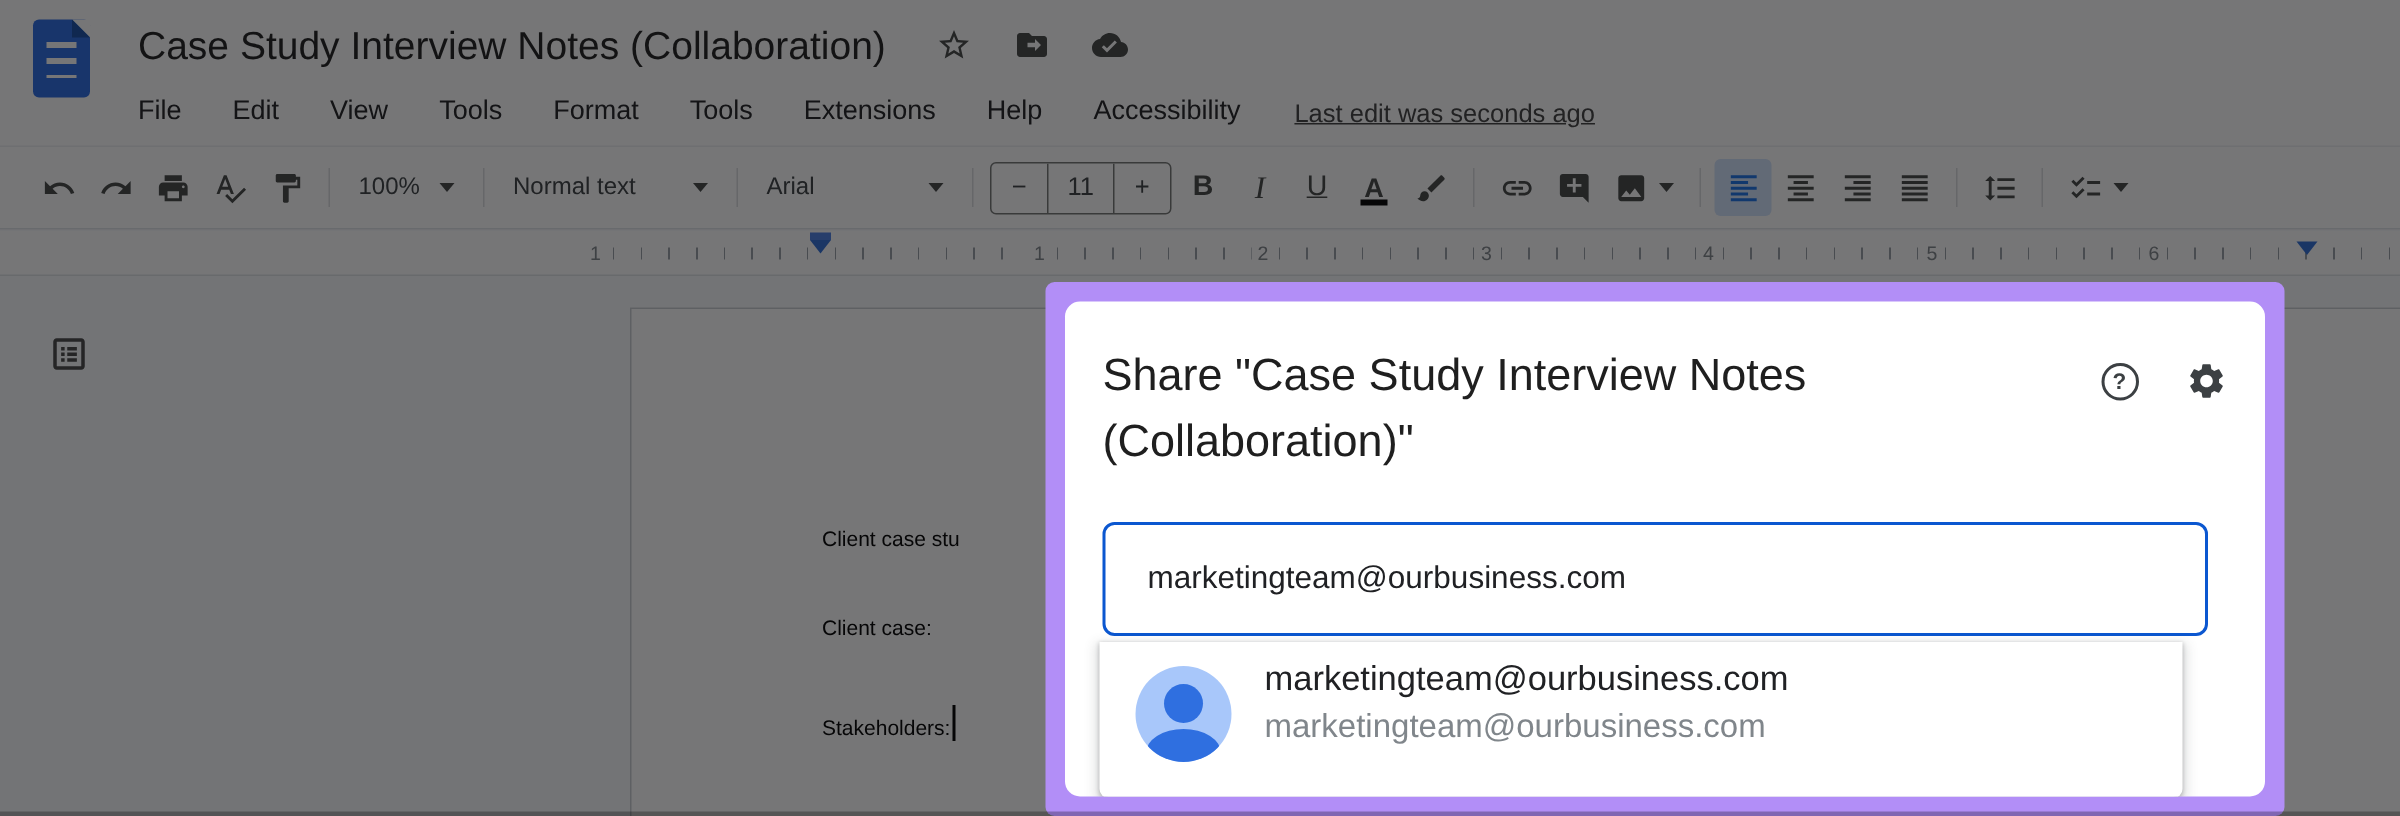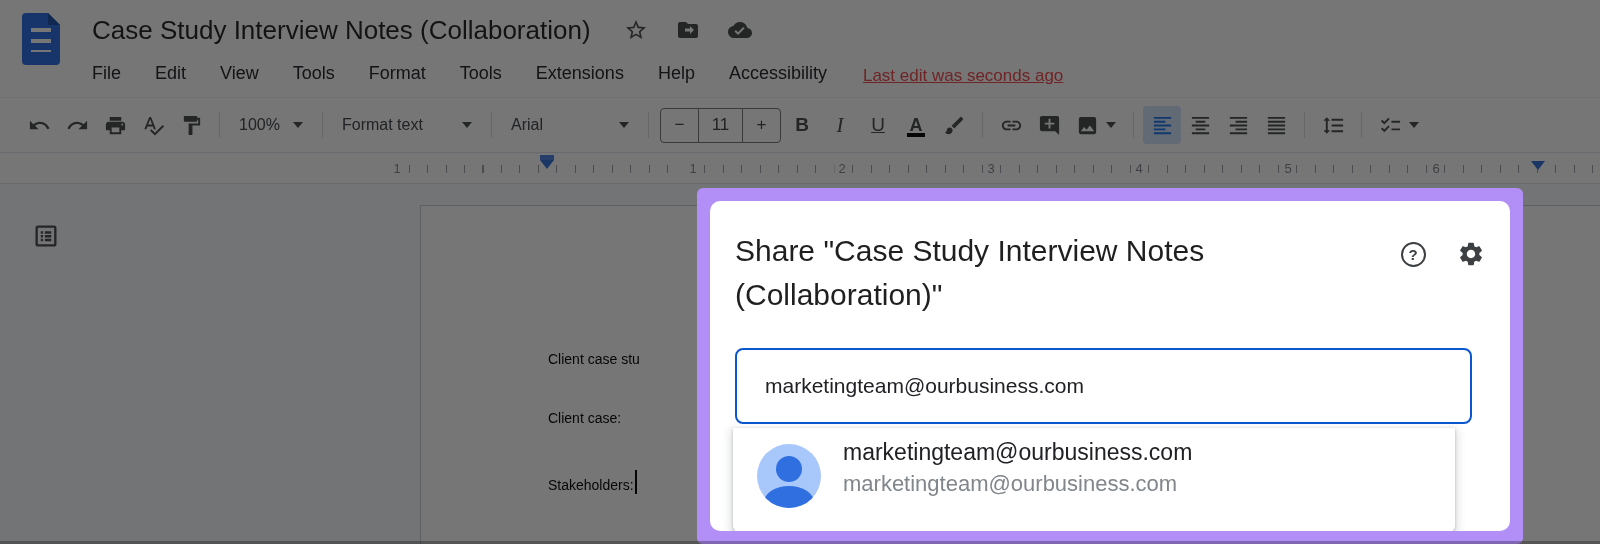--- a/index.html
+++ b/index.html
@@ -27,7 +27,7 @@
   .menu-row{ position:absolute; left:90px; top:54px; height:32px;
     display:flex; align-items:flex-end; gap:30px; }
   .menu-item{ font-size:18px; color:#202124; padding:2px 2px; border-radius:4px; white-space:nowrap; }
-  .last-edit{ font-size:17px; color:#ef4444; text-decoration:underline; margin-left:4px; white-space:nowrap; }
+  .last-edit{ font-size:17px; color:#404040; text-decoration:underline; margin-left:4px; white-space:nowrap; }
 
   
   .toolbar{ position:absolute; left:0; top:97px; width:1600px; height:56px;

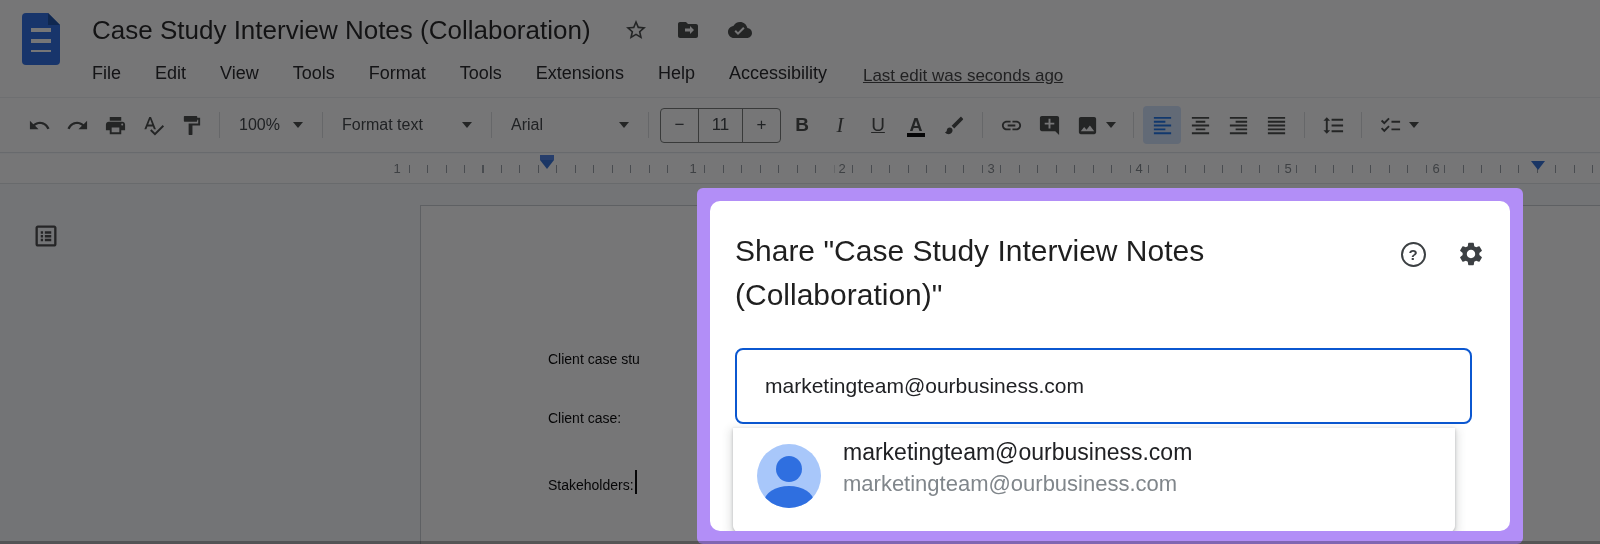--- a/index.html
+++ b/index.html
@@ -195,7 +195,7 @@
       </div>
       <div class="tb-divider"></div>
       <div class="tb-dropdown" style="width: 150px;">
-        <span class="lbl">Format text</span>
+        <span class="lbl">Normal text</span>
         <span class="caret"></span>
       </div>
       <div class="tb-divider"></div>

